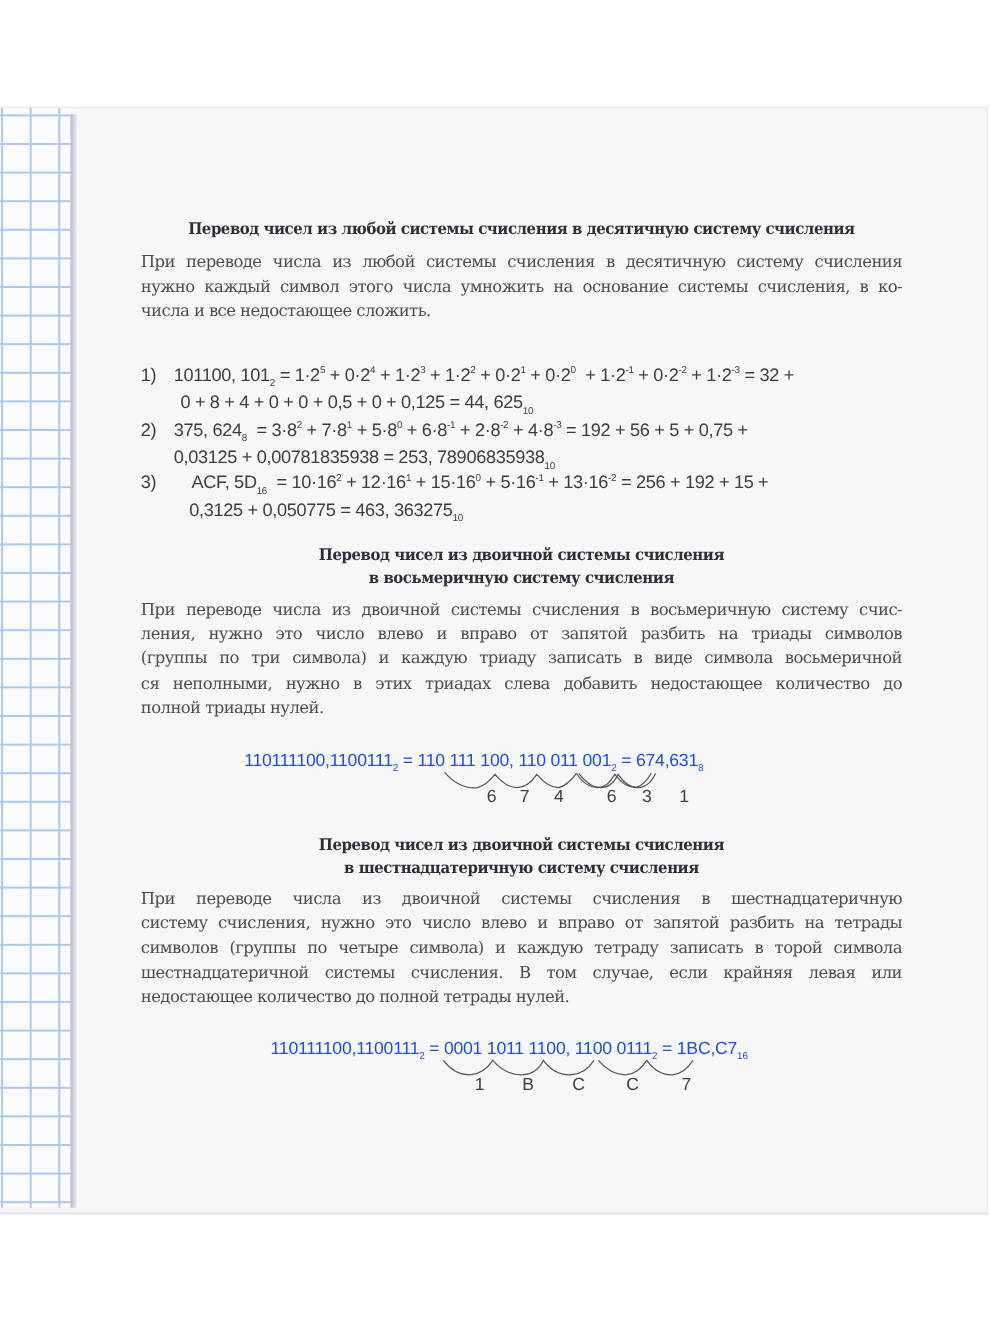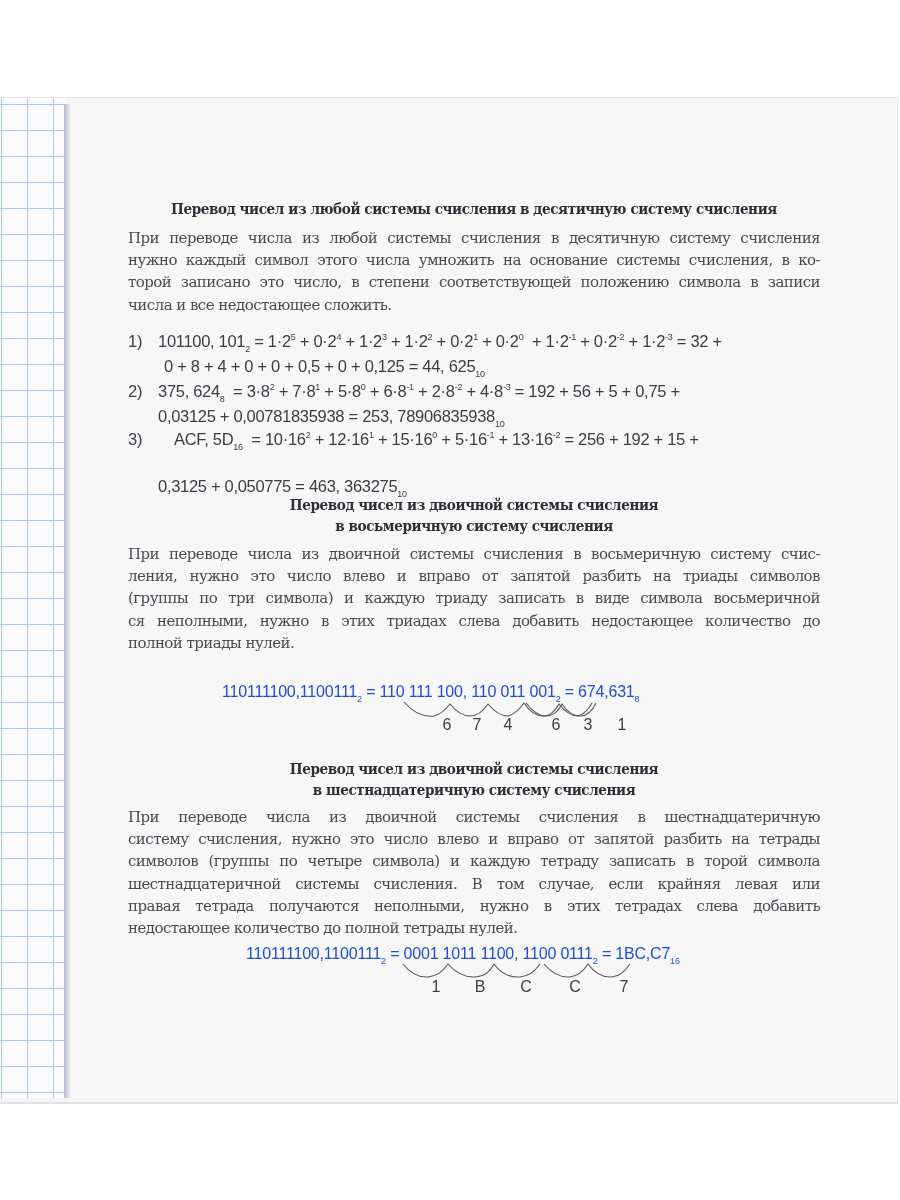--- a/index.html
+++ b/index.html
@@ -76,7 +76,6 @@
 <div class="content p" style="top:227px;">
   <span>При переводе числа из любой системы счисления в десятичную систему счисления</span>
   <span>нужно каждый символ этого числа умножить на основание системы счисления, в ко-</span>
-  <span>торой записано это число, в степени соответствующей положению символа в записи</span>
   <span class="last">числа и все недостающее сложить.</span>
 </div>
 

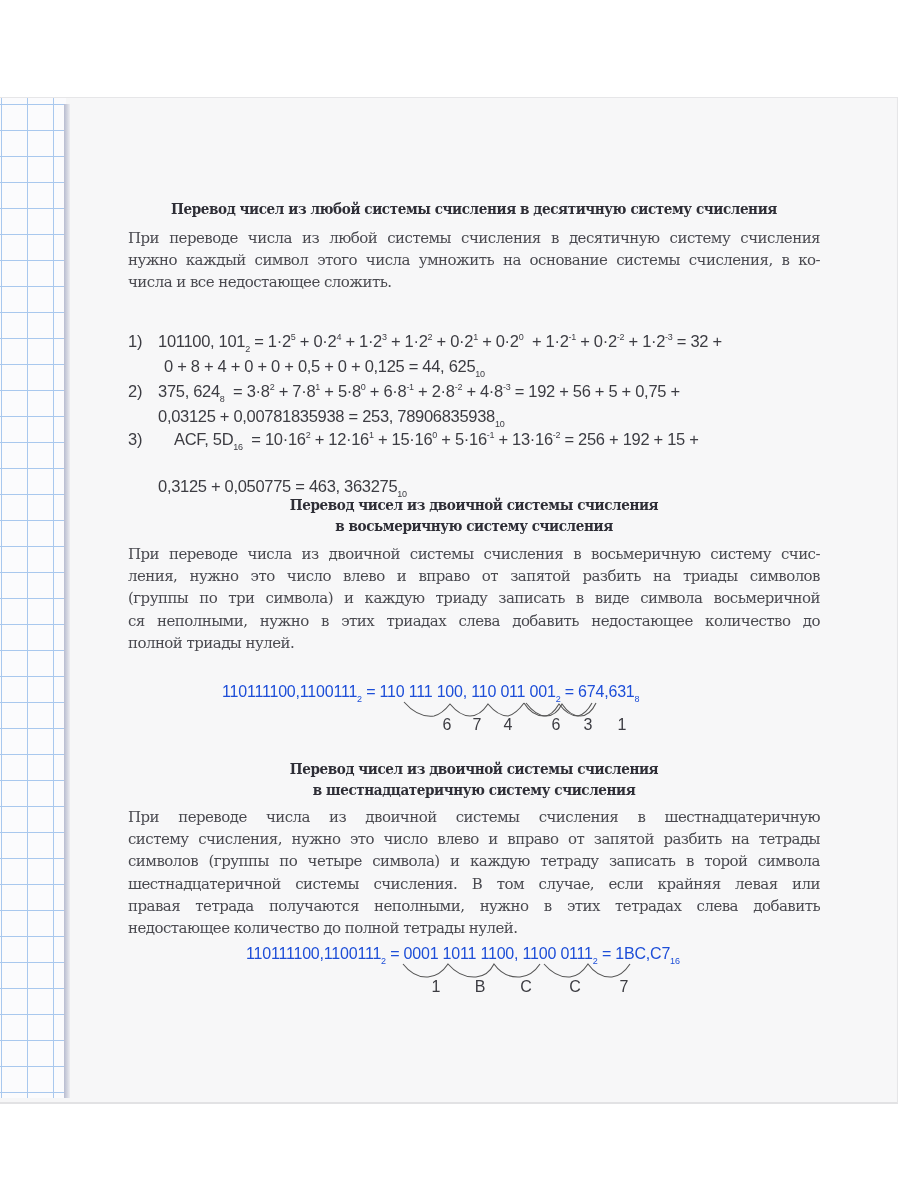--- a/index.html
+++ b/index.html
@@ -90,7 +90,7 @@
 
   <div class="row" style="left:0; top:98px;">3)</div>
   <div class="row" style="left:46px; top:98px;">ACF, 5D<sub>16</sub> &nbsp;= 10·16<sup>2</sup> + 12·16<sup>1</sup> + 15·16<sup>0</sup> + 5·16<sup>-1</sup> + 13·16<sup>-2</sup> = 256 + 192 + 15 +</div>
-  <div class="row" style="left:30px; top:123px;margin-top:22px;">0,3125 + 0,050775 = 463, 363275<sub>10</sub></div>
+  <div class="row" style="left:44px; top:123px;">0,3125 + 0,050775 = 463, 363275<sub>10</sub></div>
 </div>
 
 <div class="content h" style="top:494px;">Перевод чисел из двоичной системы счисления</div>

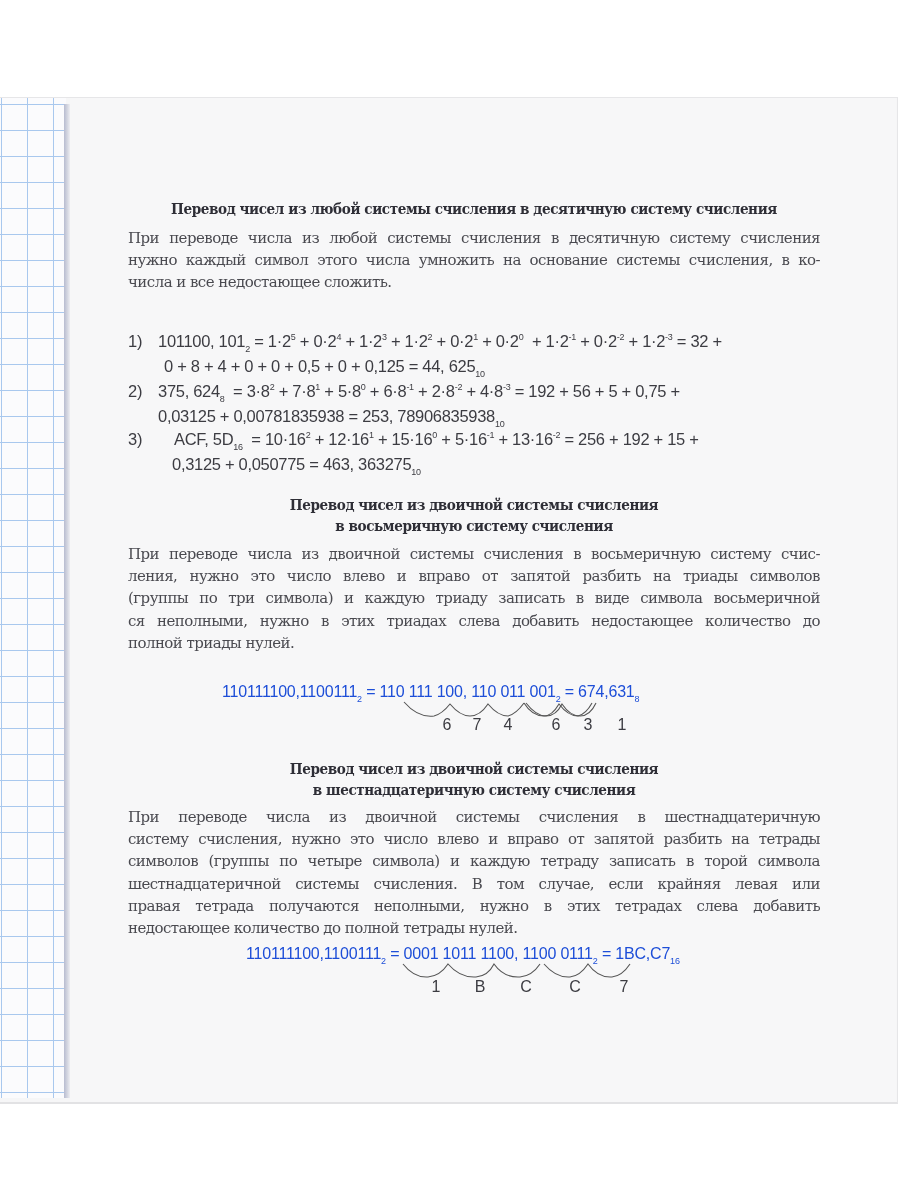--- a/index.html
+++ b/index.html
@@ -128,7 +128,6 @@
   <span>систему счисления, нужно это число влево и вправо от запятой разбить на тетрады</span>
   <span>символов (группы по четыре символа) и каждую тетраду записать в торой символа</span>
   <span>шестнадцатеричной системы счисления. В том случае, если крайняя левая или</span>
-  <span>правая тетрада получаются неполными, нужно в этих тетрадах слева добавить</span>
   <span class="last">недостающее количество до полной тетрады нулей.</span>
 </div>
 

